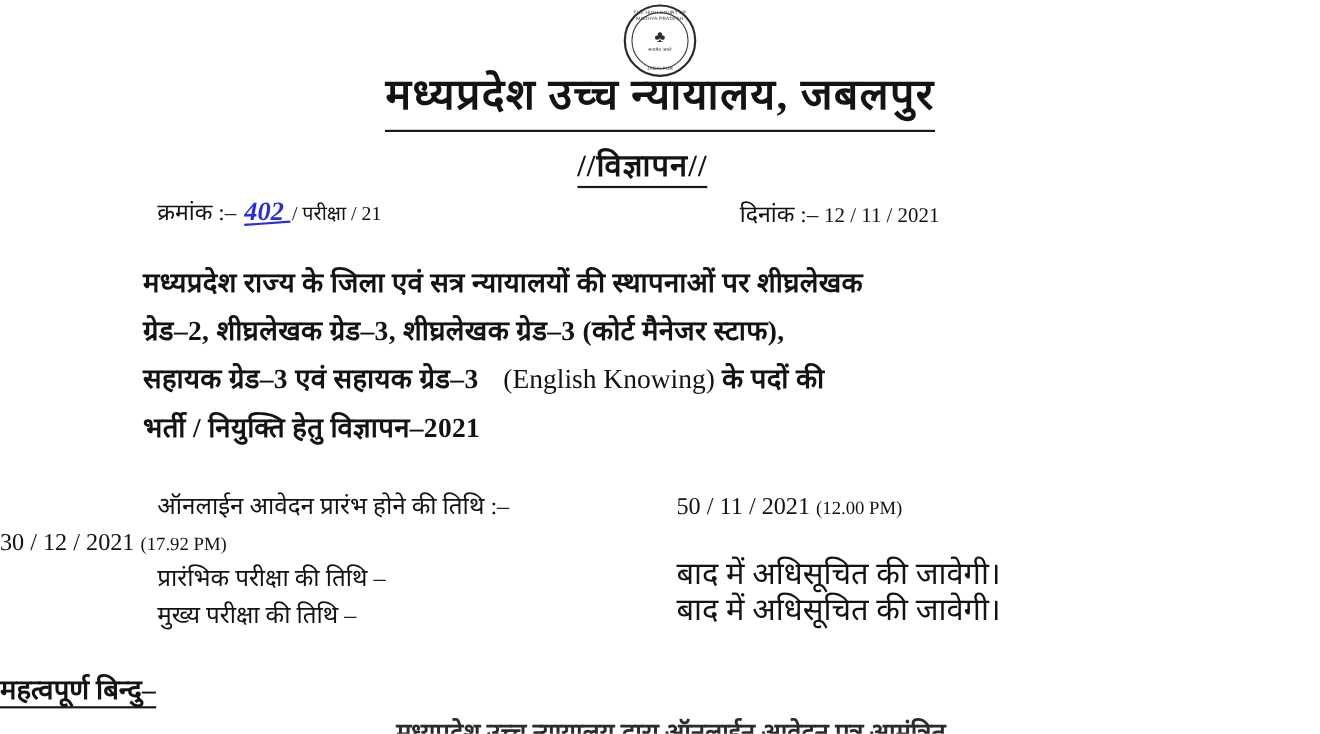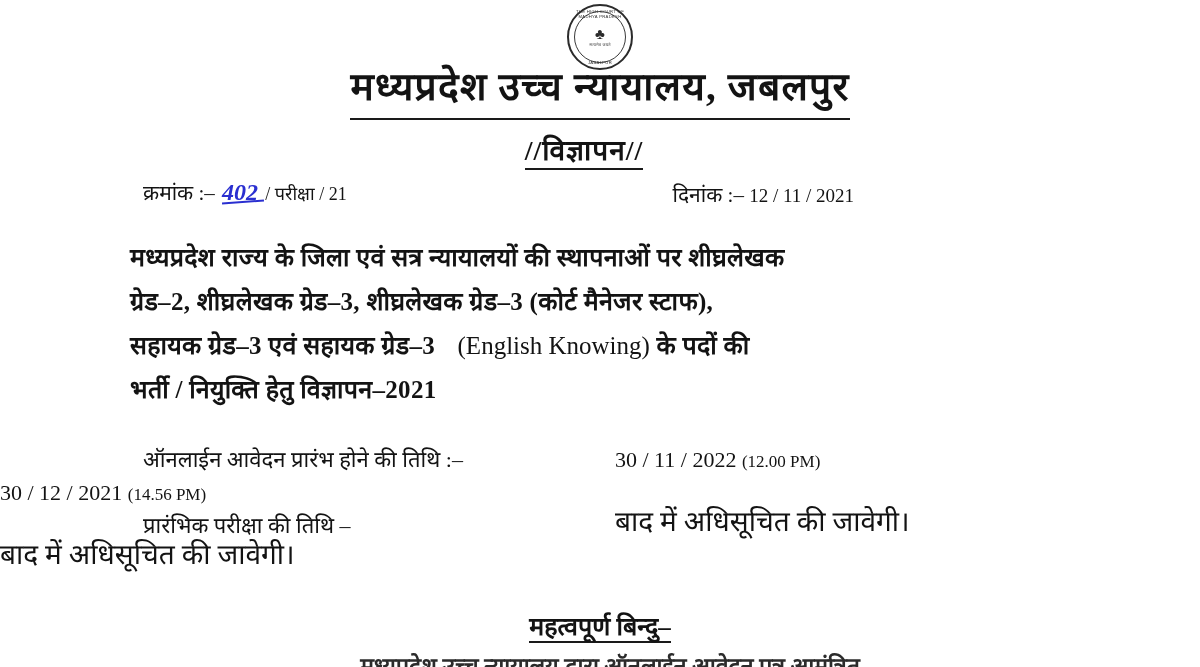--- a/index.html
+++ b/index.html
@@ -289,7 +289,7 @@
     <div class="date-row">
       <div class="lbl">ऑनलाईन आवेदन प्रारंभ होने की तिथि :–</div>
       <div class="val">
-        <span>30 / 11 / 2022</span>
+        <span>50 / 11 / 2021</span>
         <span class="time">(12.00 PM)</span>
       </div>
     </div>

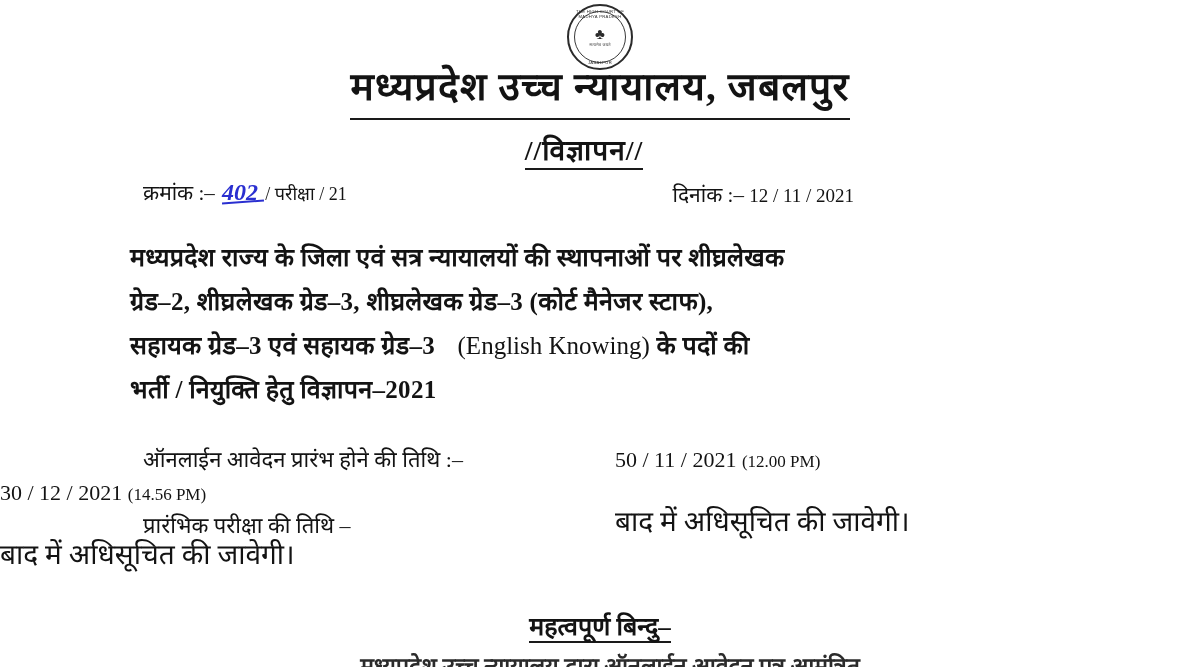--- a/index.html
+++ b/index.html
@@ -297,7 +297,7 @@
     <div class="date-row">
       <div class="val">
         <span>30 / 12 / 2021</span>
-        <span class="time">(14.56 PM)</span>
+        <span class="time">(17.92 PM)</span>
       </div>
     </div>
 

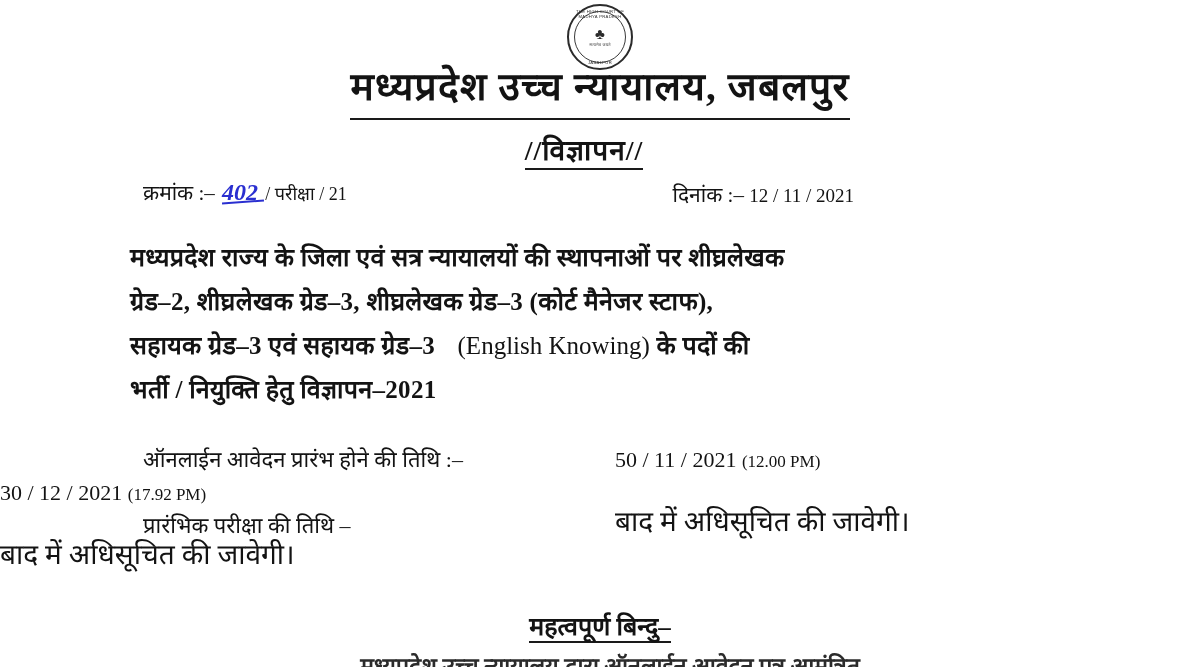--- a/index.html
+++ b/index.html
@@ -307,6 +307,7 @@
     </div>
 
     <div class="date-row note">
+      <div class="lbl">मुख्य परीक्षा की तिथि –</div>
       <div class="val">बाद में अधिसूचित की जावेगी।</div>
     </div>
 

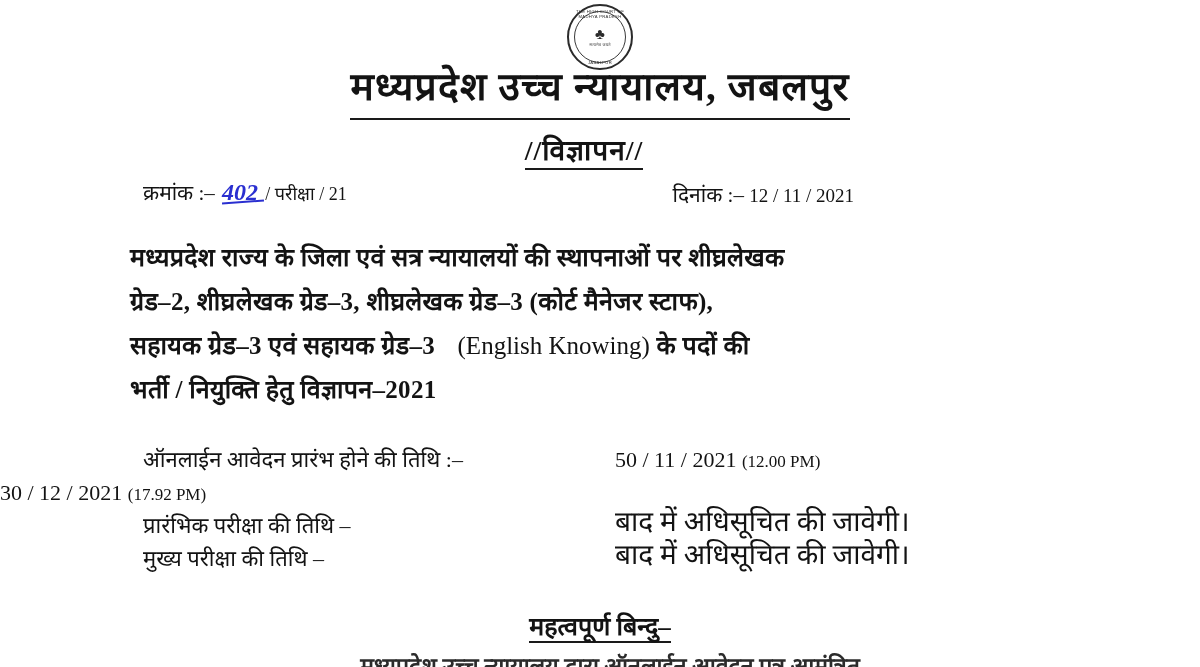--- a/index.html
+++ b/index.html
@@ -216,7 +216,7 @@
     top: 608px;
     left: 0;
     width: 1200px;
-    text-align: center;
+    text-align: left;
     font-size: 25px;
     font-weight: 700;
   }

